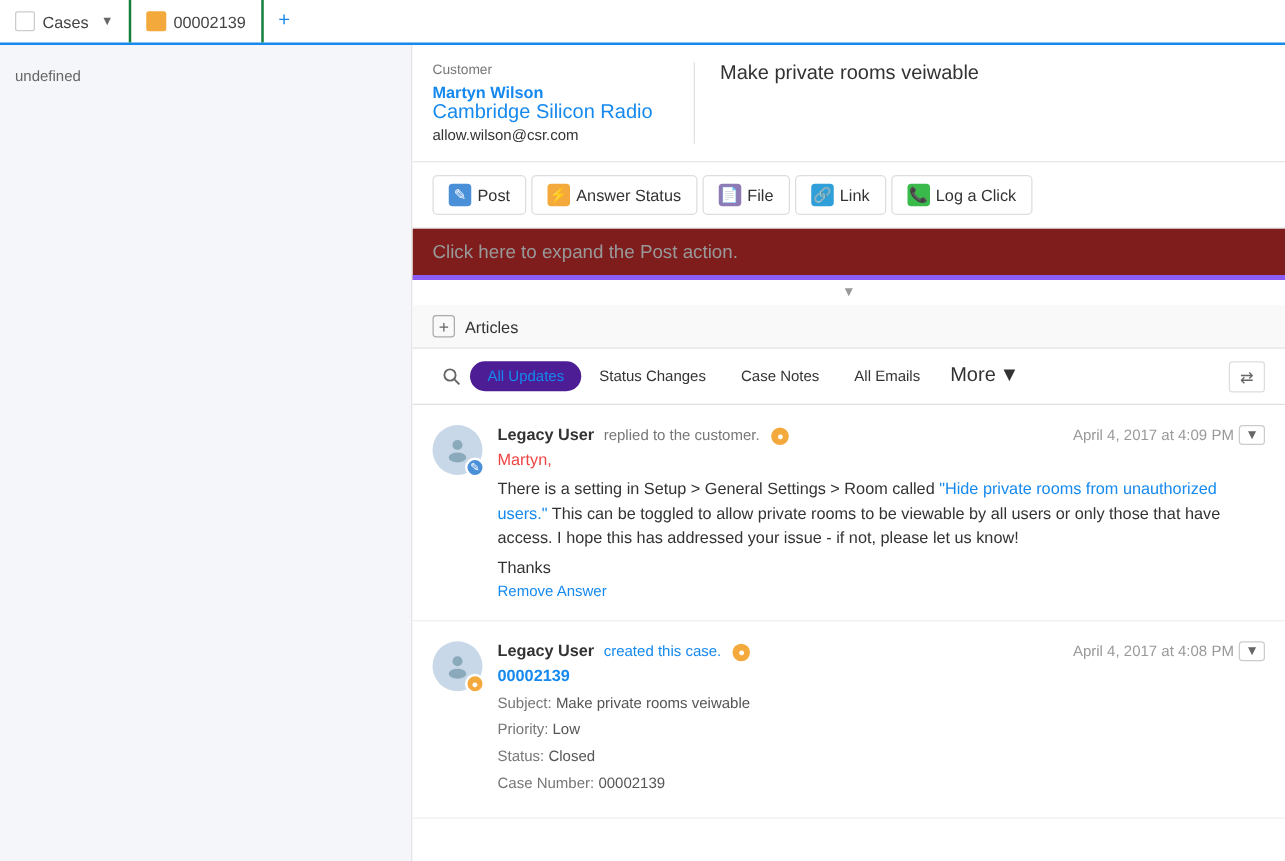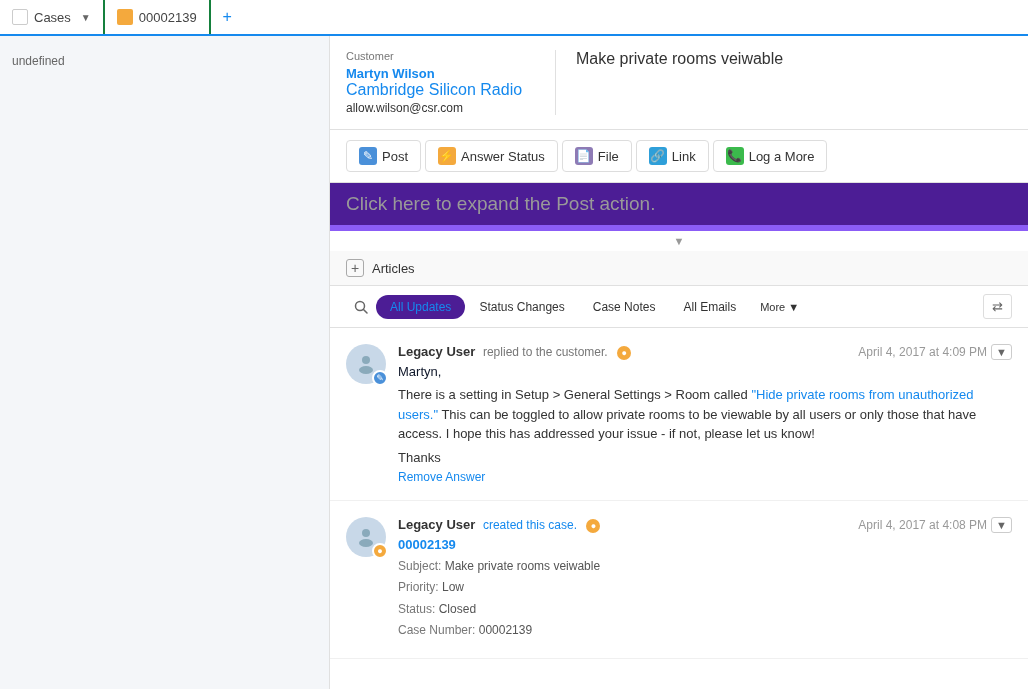--- a/index.html
+++ b/index.html
@@ -426,7 +426,7 @@
       </button>
       <button class="action-btn">
         <span class="btn-icon call">📞</span>
-        <span>Log a More</span>
+        <span>Log a Click</span>
       </button>
     </div>
 

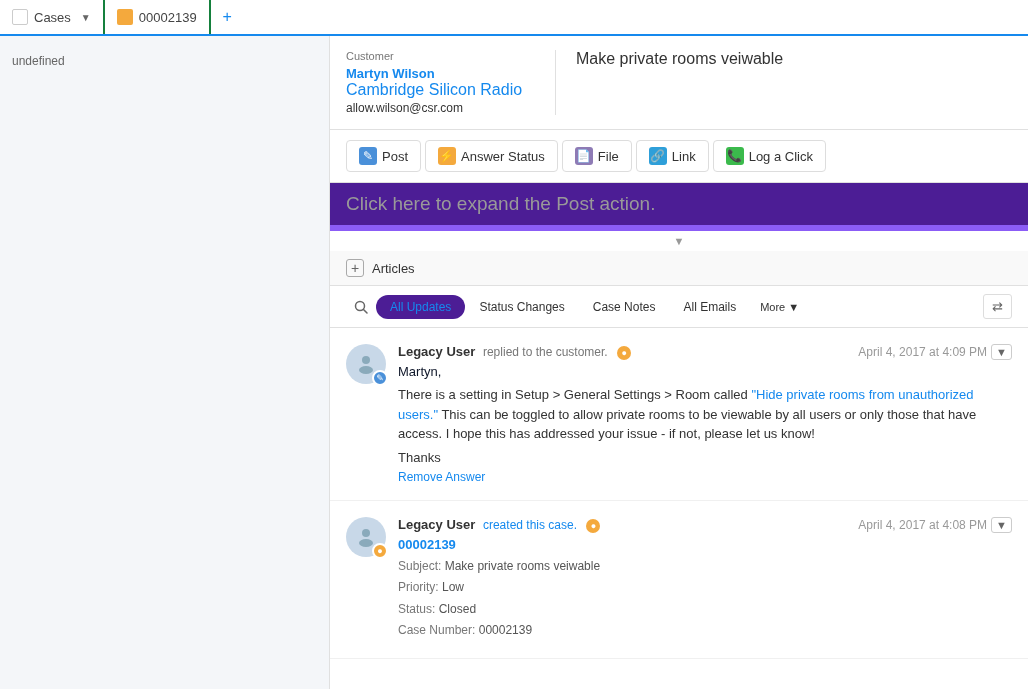--- a/index.html
+++ b/index.html
@@ -159,10 +159,10 @@
     
     .post-expand {
       padding: 10px 16px;
-      border-bottom: 6px solid #8b5cf6;
+      border-bottom: 4px solid #8b5cf6;
       color: #999;
-      font-size: 19px;
-      background: #4c1d95;
+      font-size: 15px;
+      background: #7f1d1d;
       cursor: pointer;
     }
     .expand-arrow {

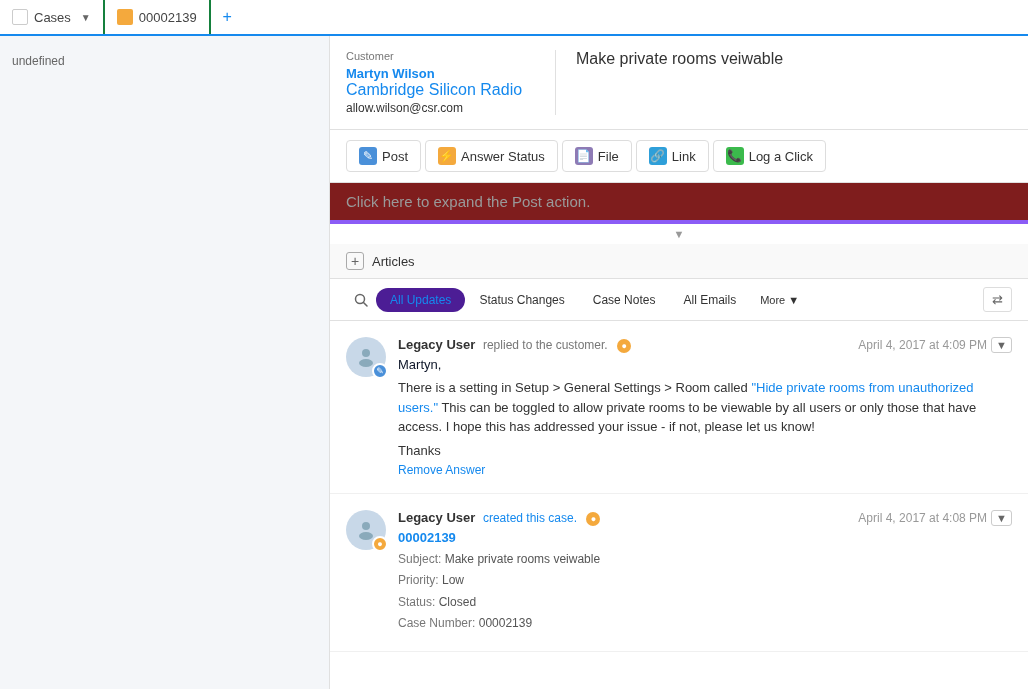--- a/index.html
+++ b/index.html
@@ -233,7 +233,7 @@
       gap: 3px;
       padding: 5px 10px;
       cursor: pointer;
-      font-size: 11px;
+      font-size: 16px;
       color: #333;
     }
     .filter-bar-right {

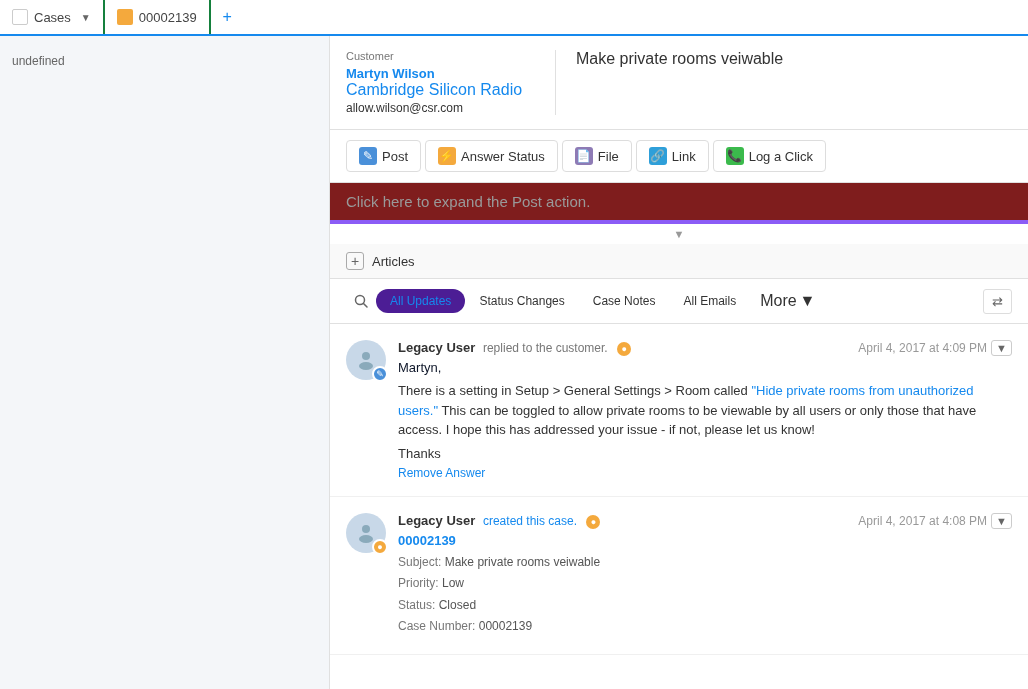--- a/index.html
+++ b/index.html
@@ -331,7 +331,7 @@
       color: #666;
     }
     .feed-salutation {
-      color: #0f172a;
+      color: #ef4444;
       margin-bottom: 6px;
     }
     .feed-message {

